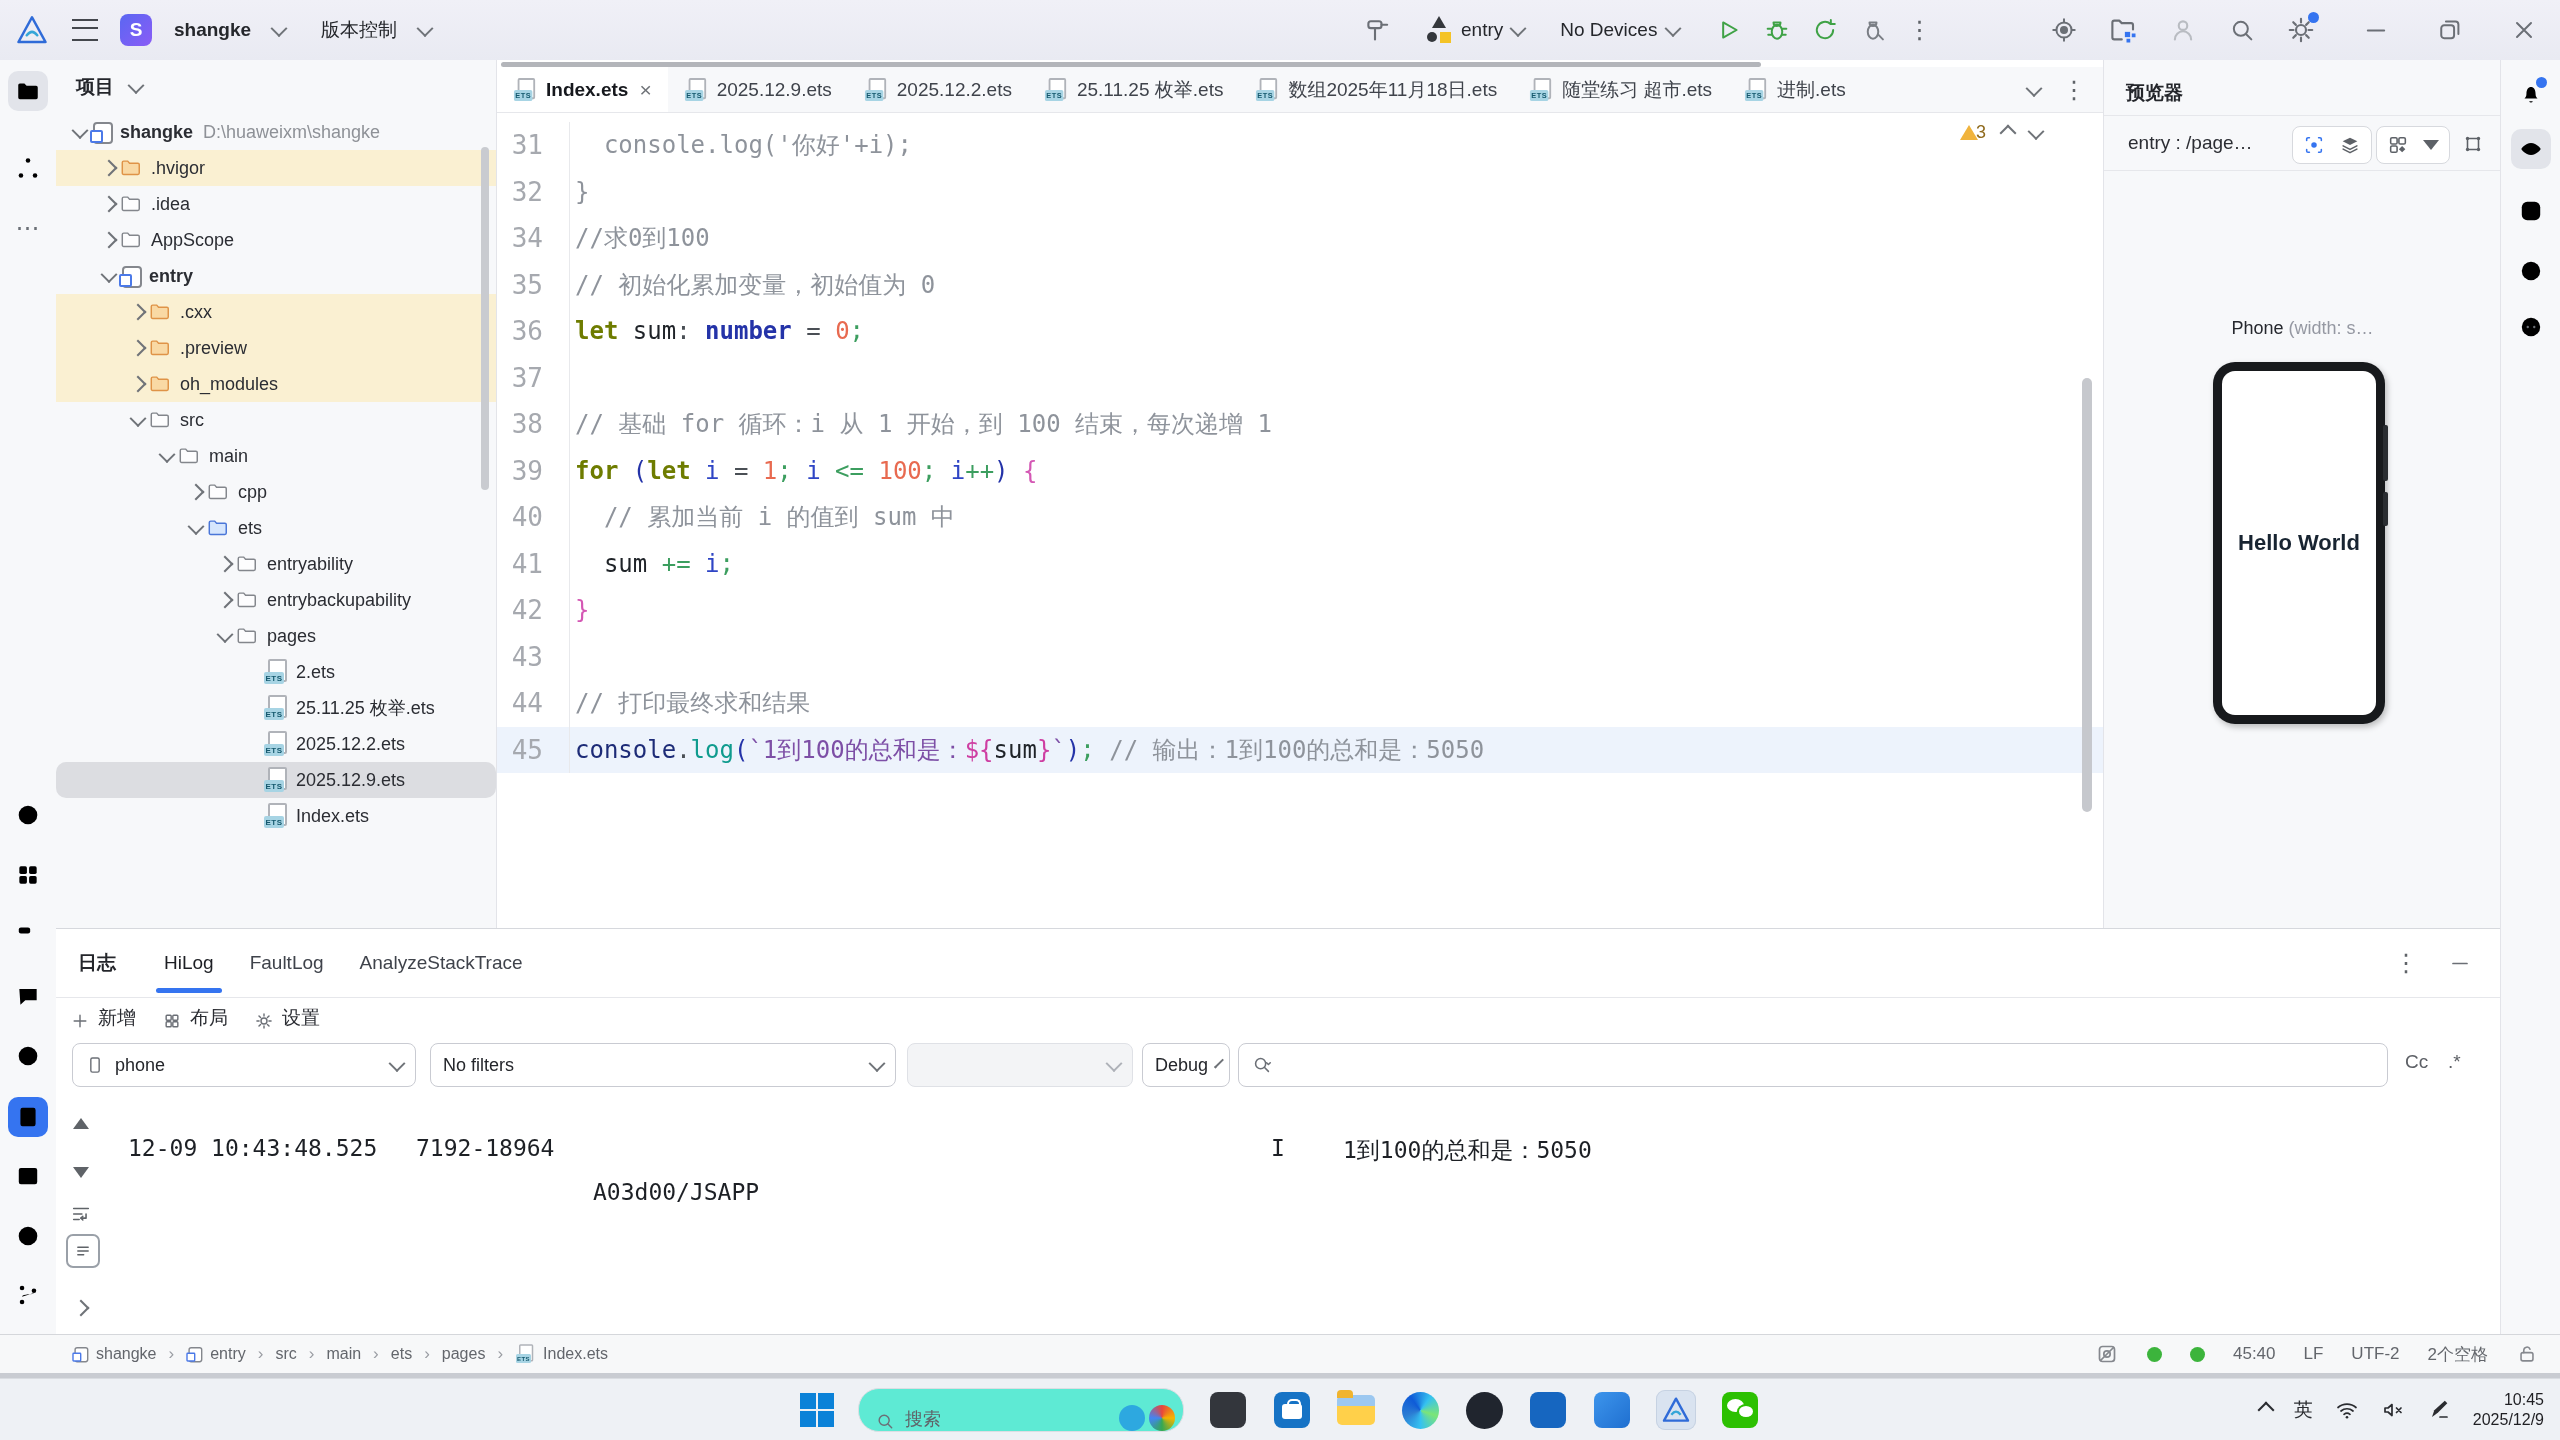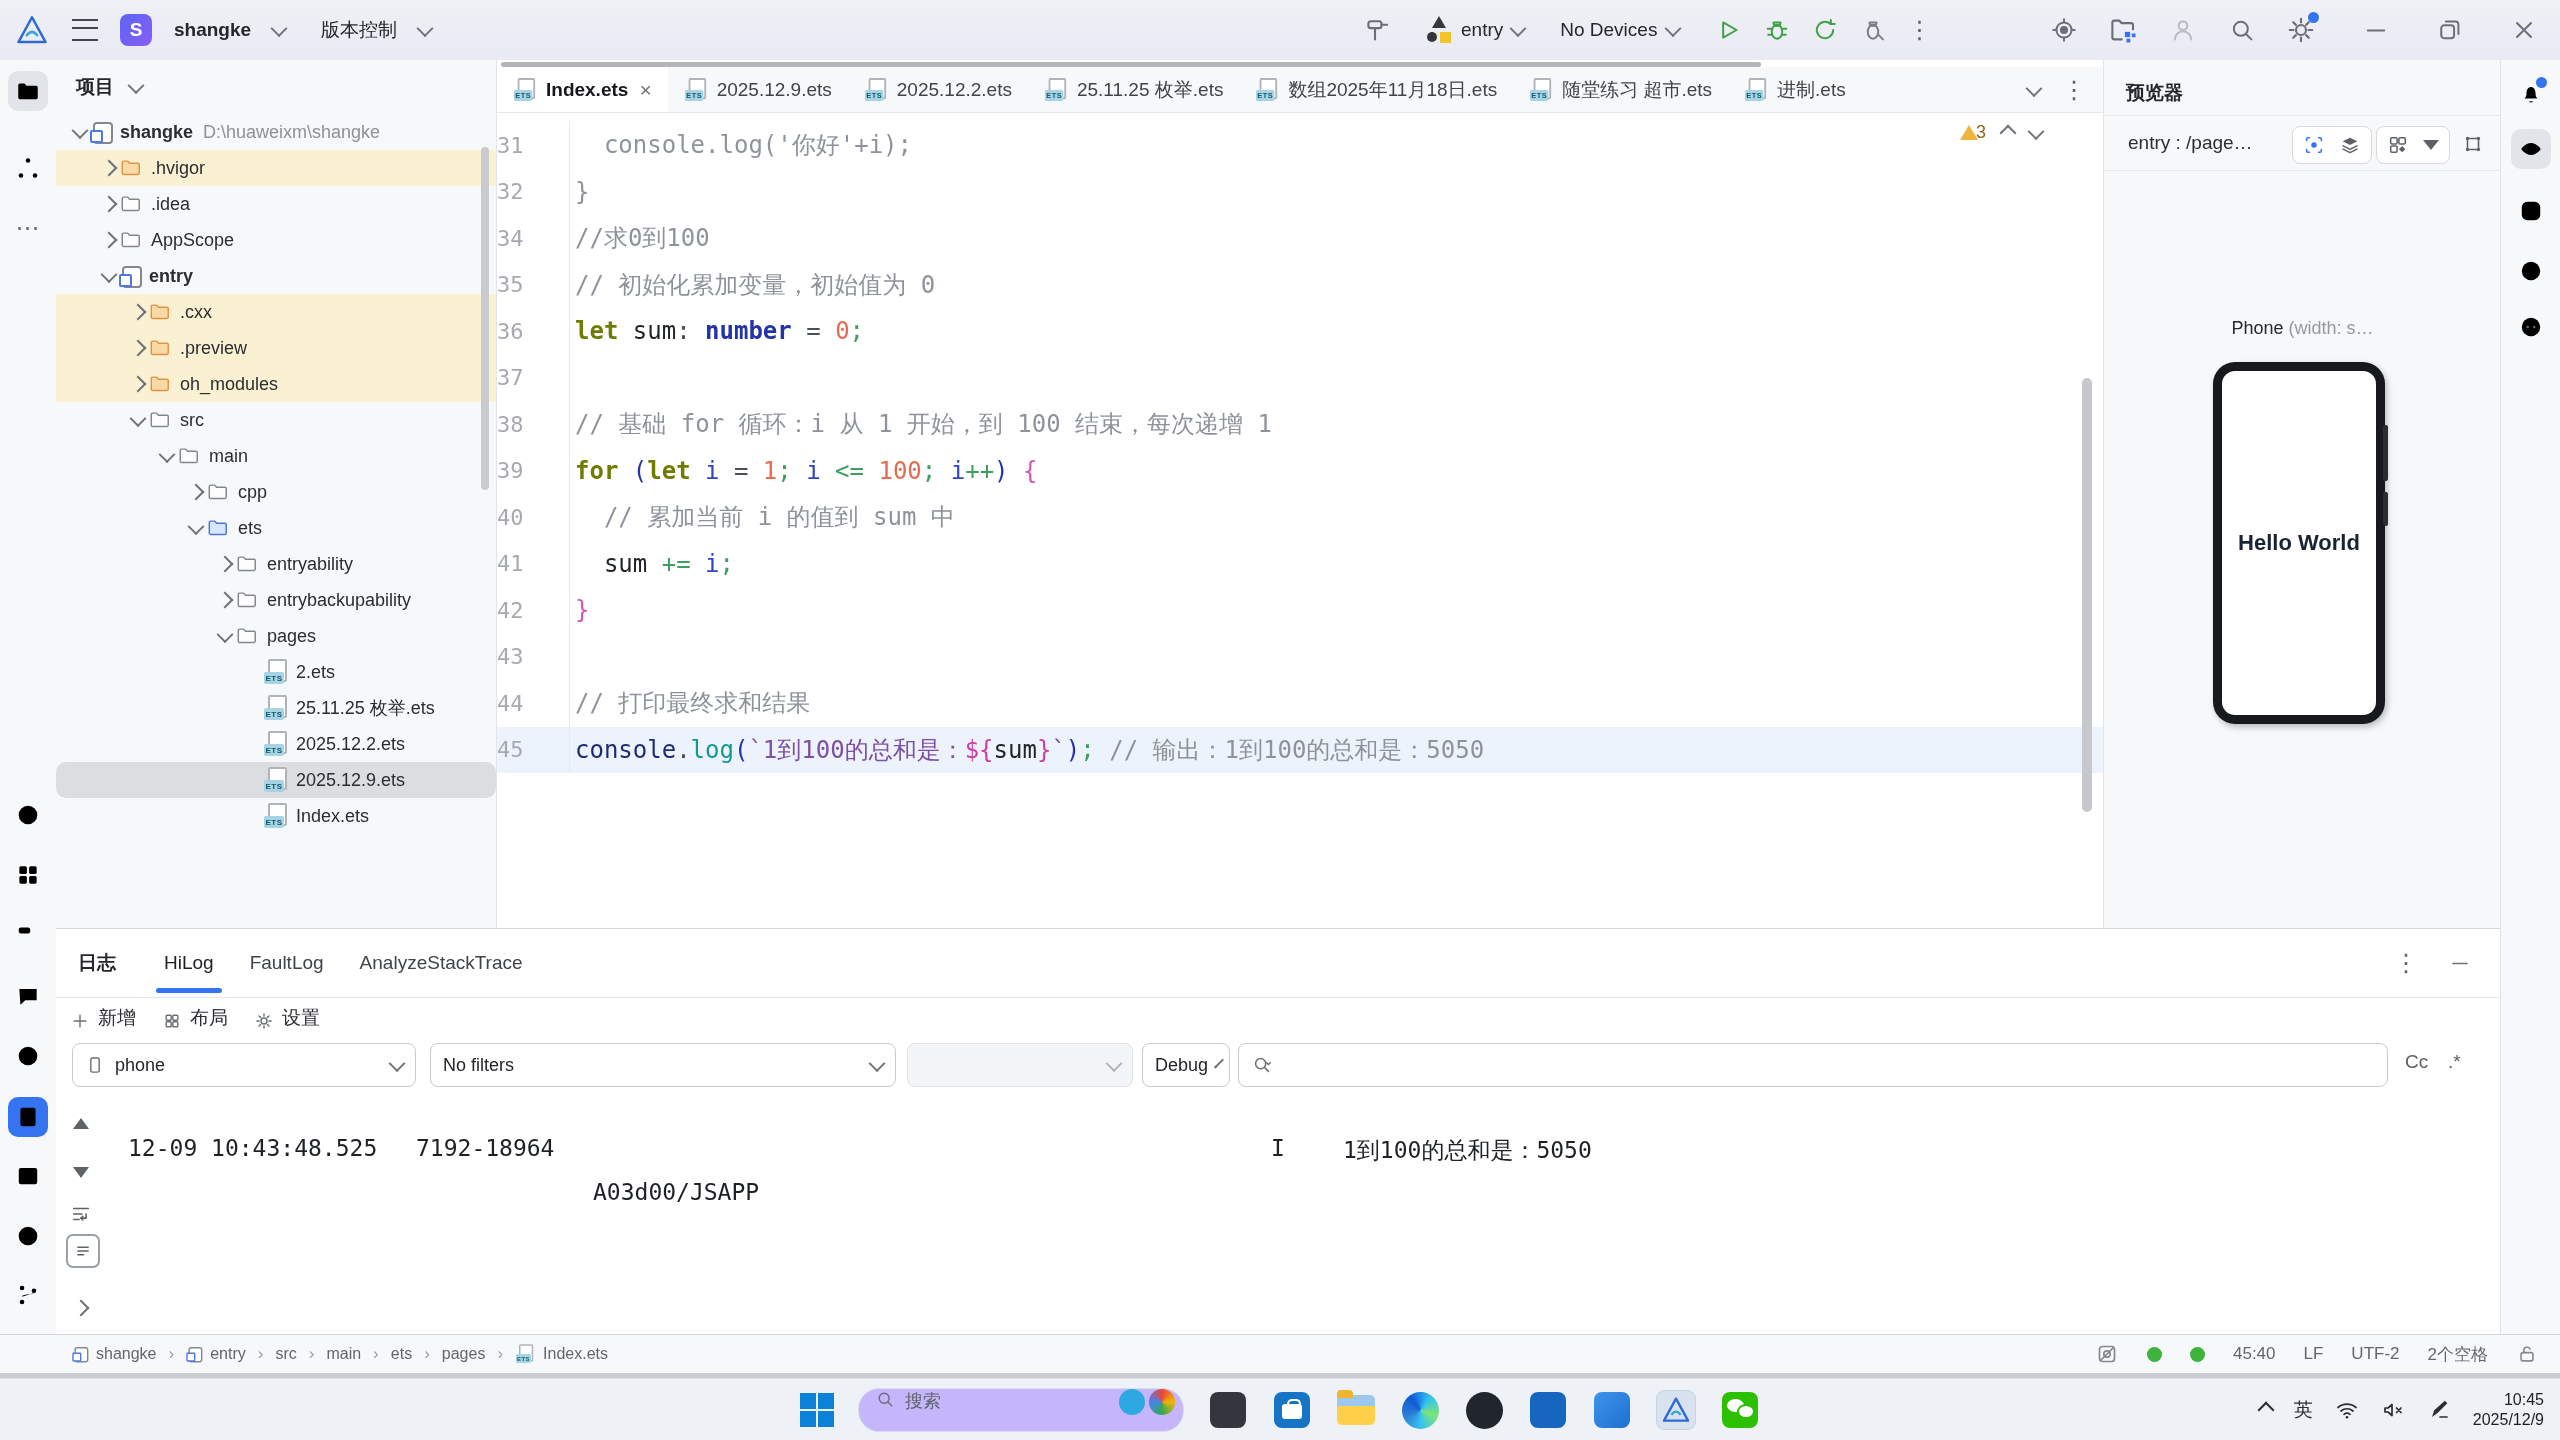--- a/index.html
+++ b/index.html
@@ -77,7 +77,7 @@
   #codearea{position:absolute;left:0;top:52px;width:1607px;height:816px;font-family:"DejaVu Sans Mono",monospace;}
   .crow{position:relative;height:46.5px;display:flex;align-items:center;white-space:pre;}
   .crow.cur{background:#edf3fc;}
-  .ln{width:46px;font-size:22px;color:#a6a9af;flex:none;}
+  .ln{width:46px;text-align:right;font-size:26px;color:#a6a9af;flex:none;}
   .cbody{margin-left:26px;font-size:24px;color:#1f232a;border-left:1px solid #e8e9ec;padding-left:5px;height:100%;display:flex;align-items:center;}
   .tk-c{color:#8e939b;}
   .tk-k{color:#6e7c00;font-weight:bold;}

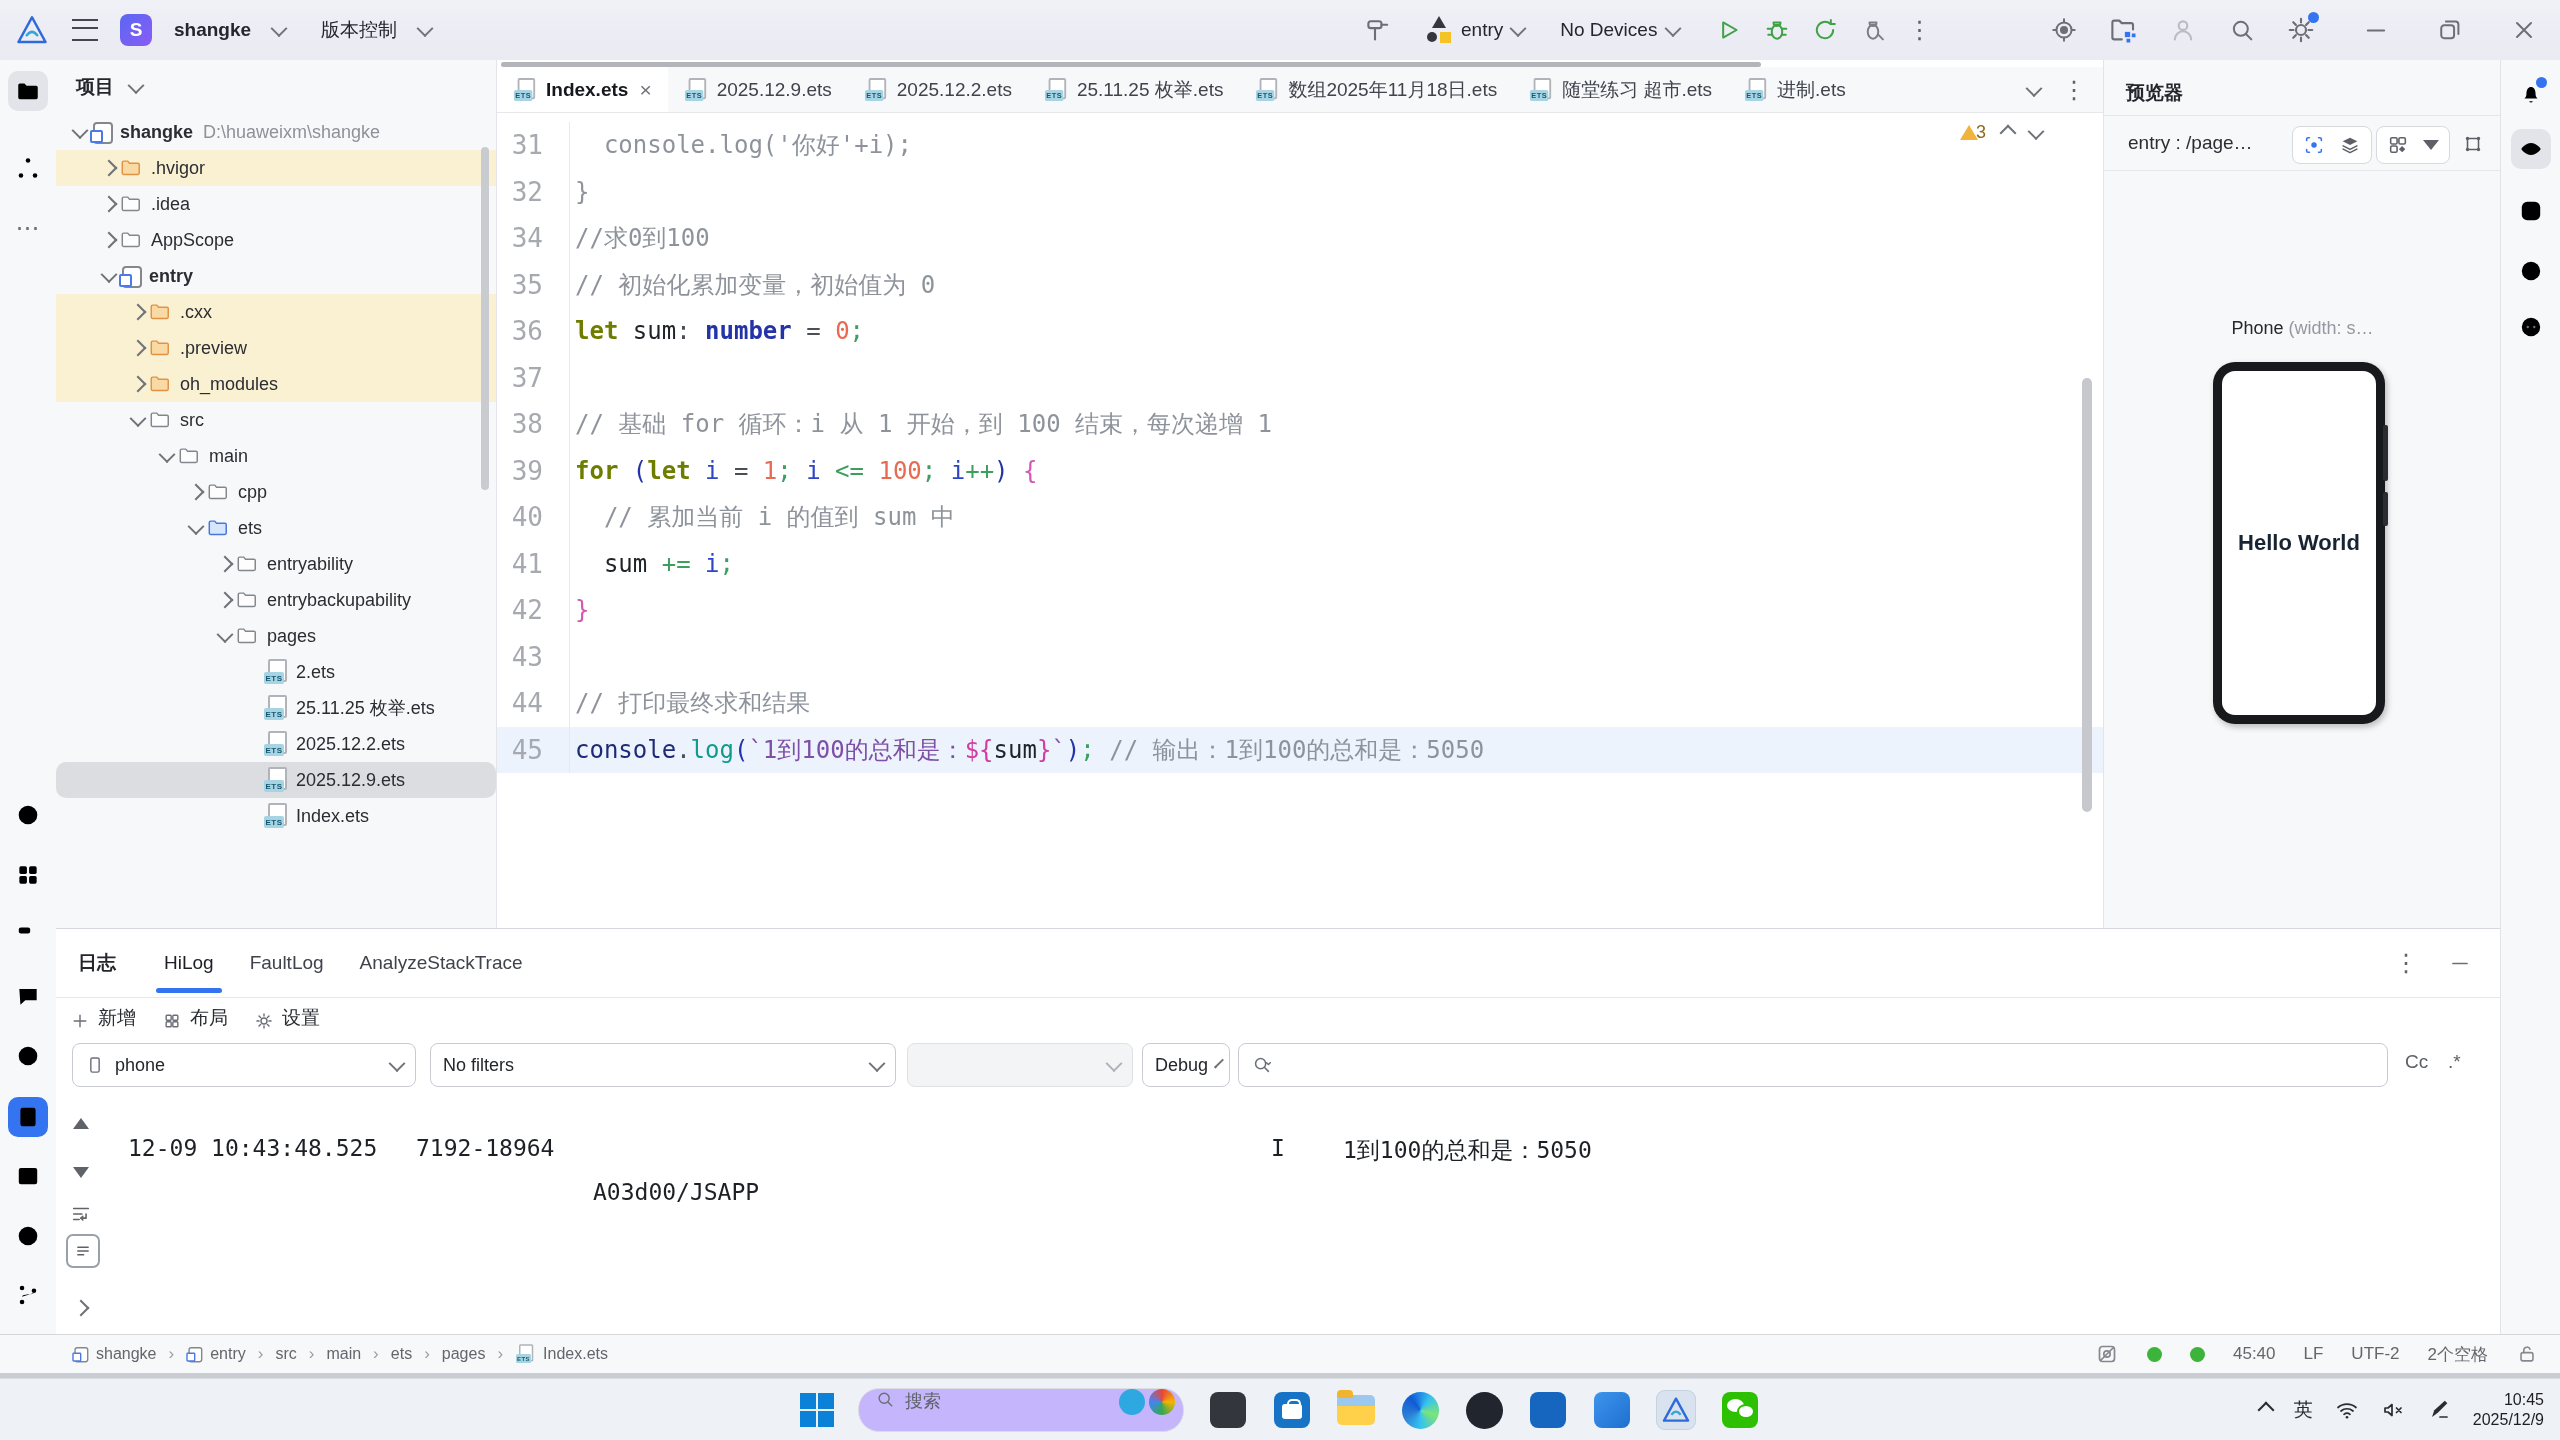--- a/index.html
+++ b/index.html
@@ -157,7 +157,7 @@
   #tbcenter{position:absolute;left:800px;top:0;height:62px;display:flex;align-items:center;gap:24px;}
   .winlogo{width:34px;height:34px;display:grid;grid-template-columns:16px 16px;grid-template-rows:16px 16px;gap:2px;}
   .winlogo i{background:#0b82d8;}
-  #tbsearch{width:300px;height:42px;border-radius:21px;background:#c4b5fd;border:1px solid #dcdee3;display:flex;align-items:flex-start;gap:10px;padding:0 8px 0 16px;font-size:18px;color:#5f6368;}
+  #tbsearch{width:300px;height:42px;border-radius:21px;background:#5eead4;border:1px solid #dcdee3;display:flex;align-items:flex-end;gap:10px;padding:0 8px 0 16px;font-size:18px;color:#5f6368;}
   #tbsearch .ic{width:20px;height:20px;}
   #tbsearch .mini{margin-left:auto;display:flex;gap:4px;}
   .minic{width:26px;height:26px;border-radius:50%;}

